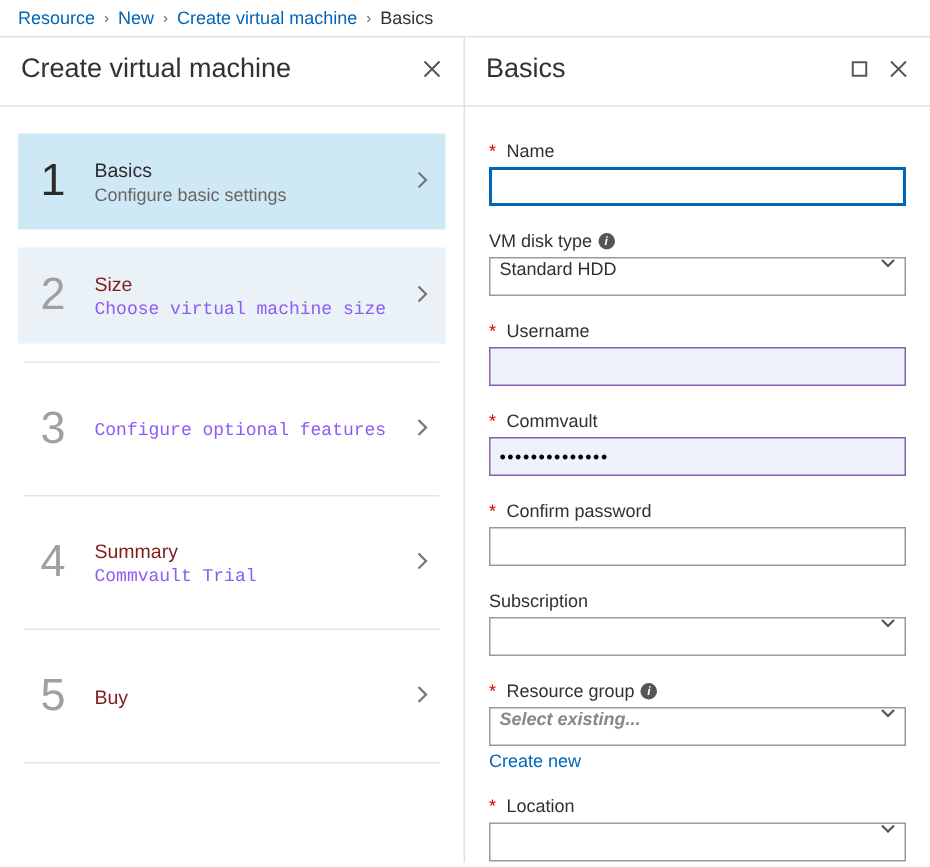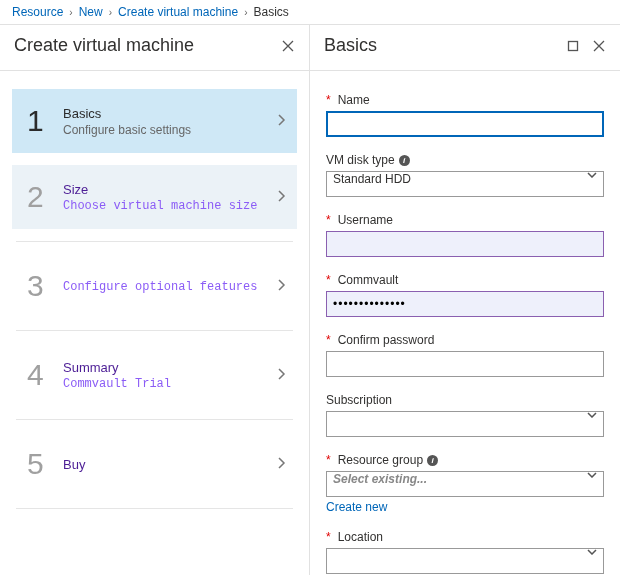--- a/index.html
+++ b/index.html
@@ -29,7 +29,7 @@
     .step.pending .step-num, .step.next .step-num { color: #a0a0a0; }
     .step-text { flex: 1; }
     .step-title { font-size: 13px; color: #2b2b2b; }
-    .step.pending .step-title, .step.next .step-title { color: #4c1d95; }
+    .step.pending .step-title, .step.next .step-title { color: #7f1d1d; }
     .step-sub { font-size: 12px; color: #666; margin-top: 2px; }
     .step.pending .step-sub, .step.next .step-sub { color: #8b5cf6; font-family: Liberation Mono, monospace; }
     .chevron svg { width: 9px; height: 14px; stroke: #777; fill: none; stroke-width: 1.5; }

